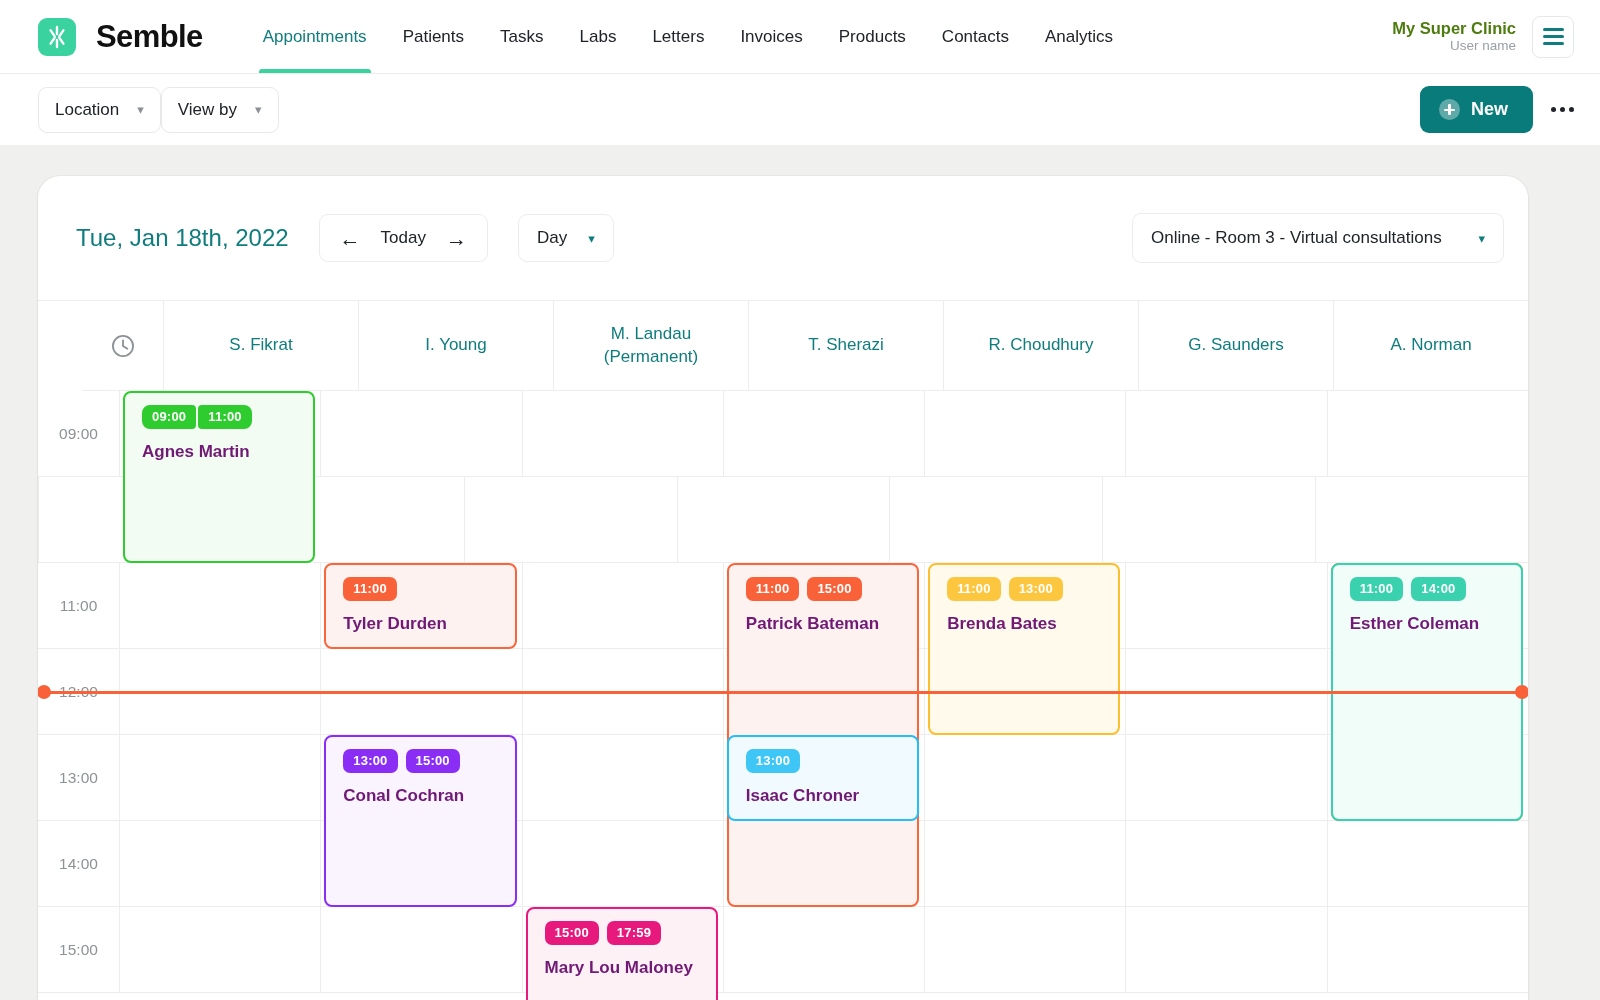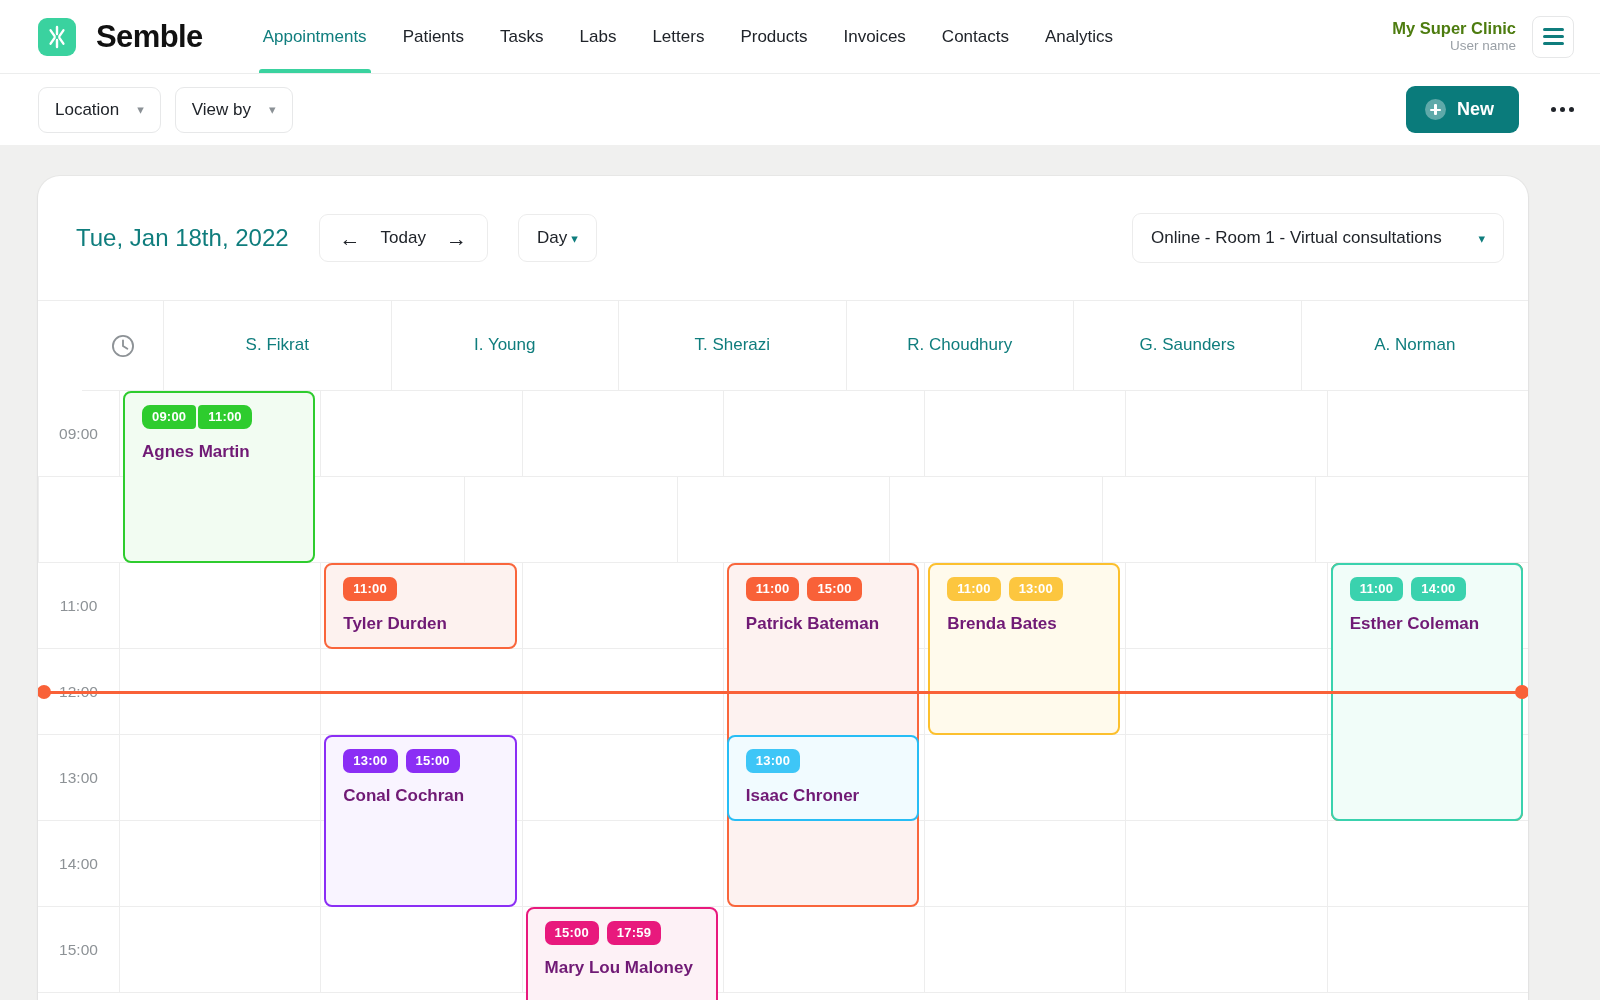--- a/index.html
+++ b/index.html
@@ -201,10 +201,10 @@
         <span>Letters</span>
       </div>
     <div class="navitem">
+        <span>Invoices</span>
+      </div>
+    <div class="navitem">
         <span>Products</span>
-      </div>
-    <div class="navitem">
-        <span>Invoices</span>
       </div>
     <div class="navitem">
         <span>Contacts</span>

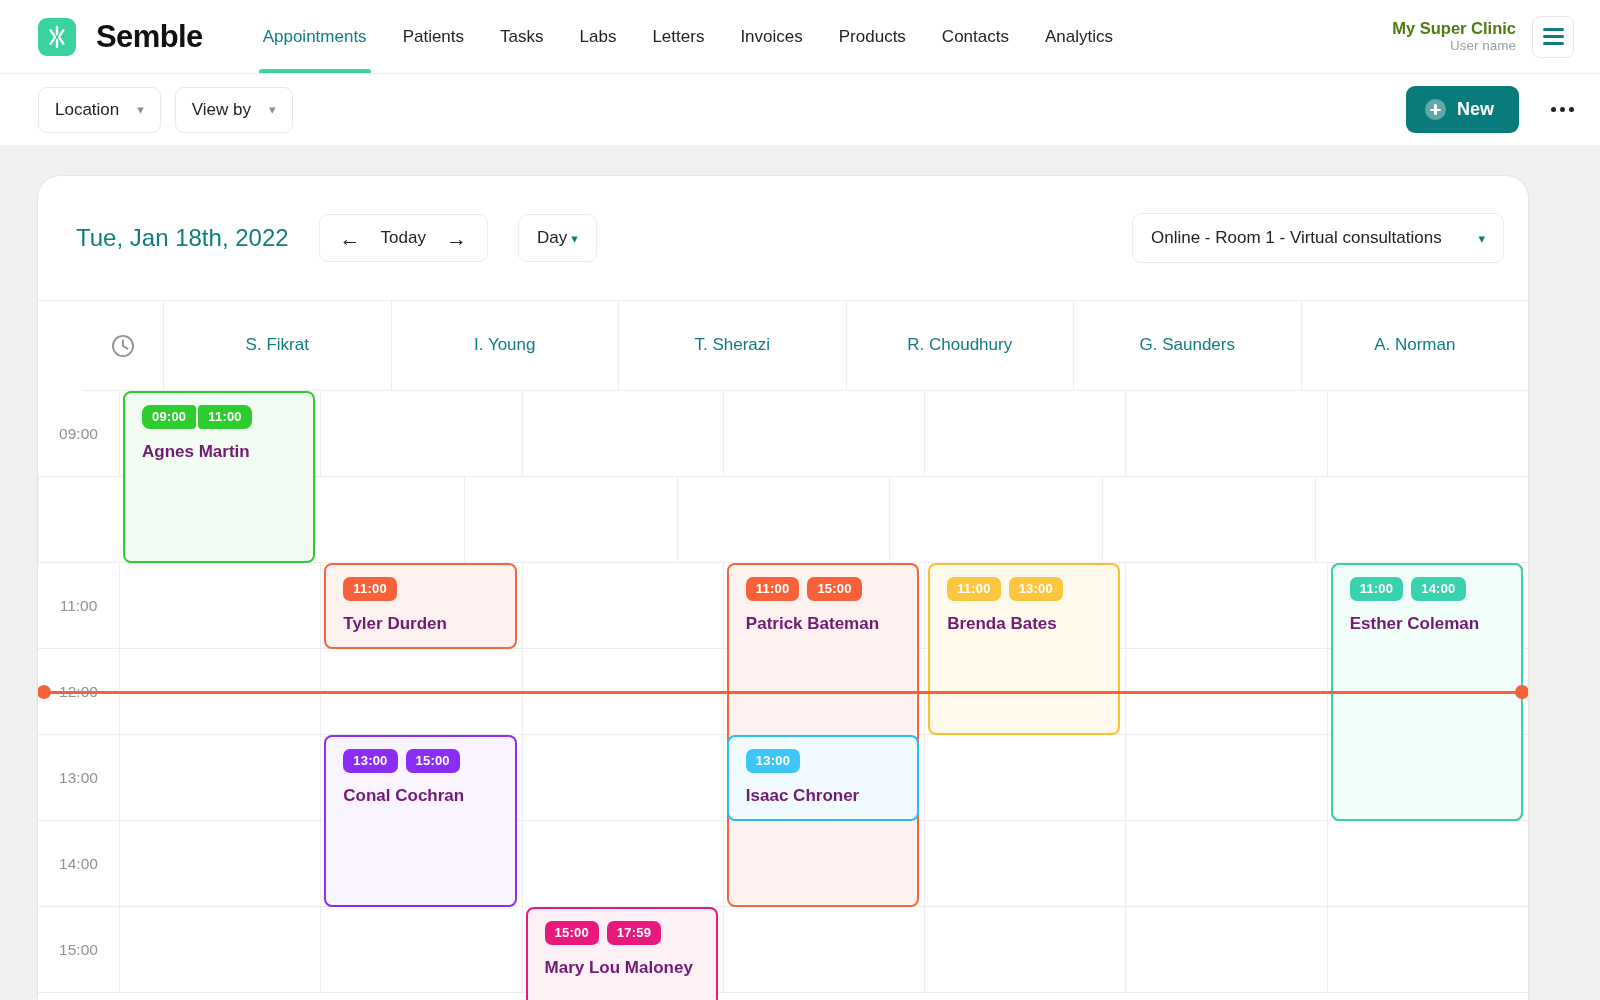--- a/index.html
+++ b/index.html
@@ -56,7 +56,6 @@
   .filterbar {
     height: 72px; background: #fff; border-top: 1px solid #eceded;
     display: flex; align-items: center; padding: 0 26px 0 38px;
-    gap: 14px;
   }
   .pillbtn {
     height: 46px; border: 1px solid #e7e8e9; border-radius: 9px; background: #fff;

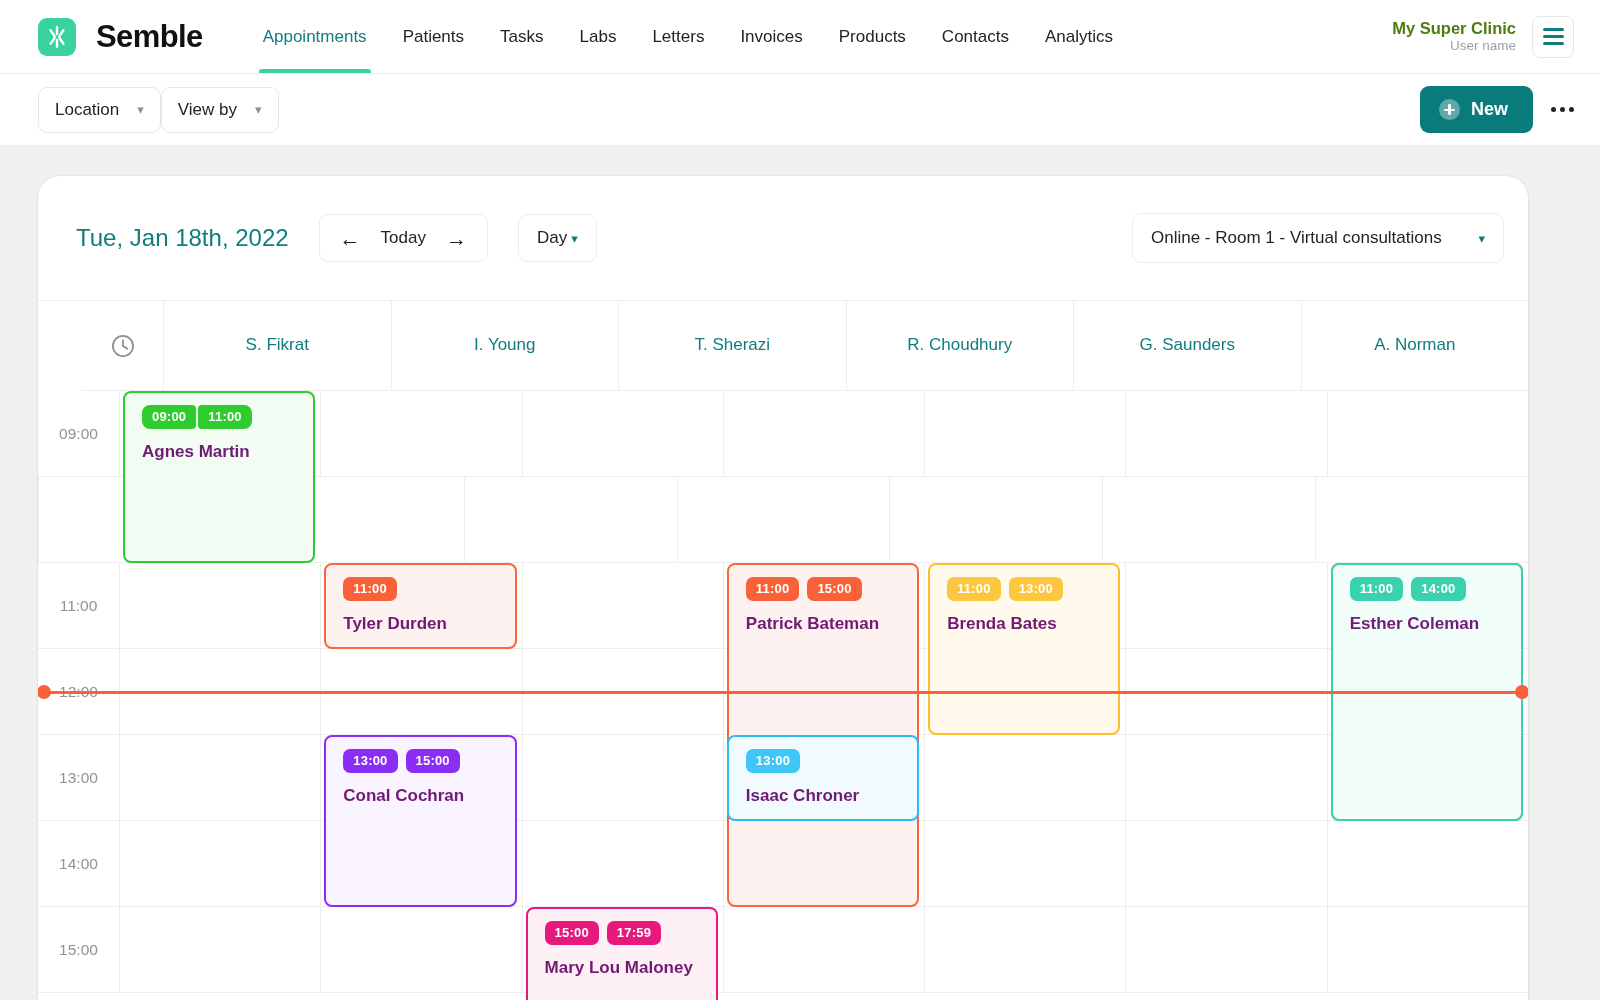--- a/index.html
+++ b/index.html
@@ -103,7 +103,7 @@
   .arrowglyph { font-size: 21px; color: #20242a; line-height: 1; }
   .daybtn {
     height: 48px; border: 1px solid #ececec; border-radius: 9px; background: #fff;
-    display: inline-flex; align-items: center; gap: 4px; padding: 0 18px;
+    display: inline-flex; align-items: center; gap: 21px; padding: 0 18px;
     font-size: 17px; color: #20242a; cursor: pointer;
   }
   .roomselect {

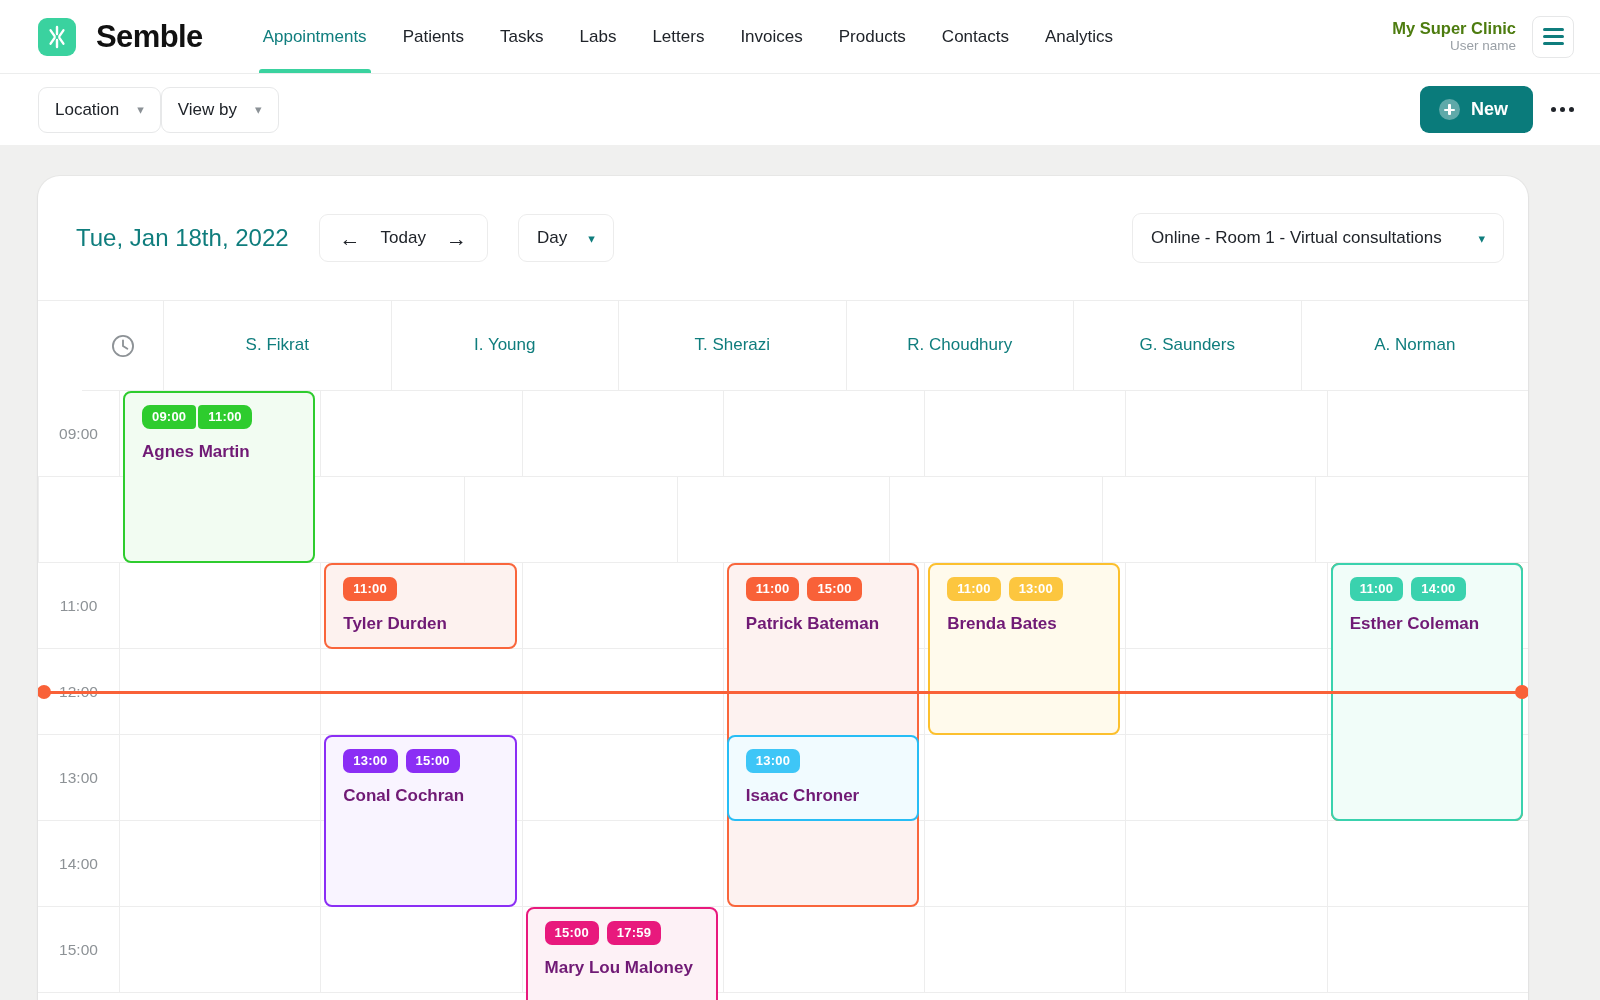--- a/index.html
+++ b/index.html
@@ -263,7 +263,7 @@
     </div>
 
     <div class="roomselect">
-      <span>Online - Room 1 - Virtual consultations</span>
+      <span>Online - Room 3 - Virtual consultations</span>
       <span class="caret teal">▾</span>
     </div>
   </div>

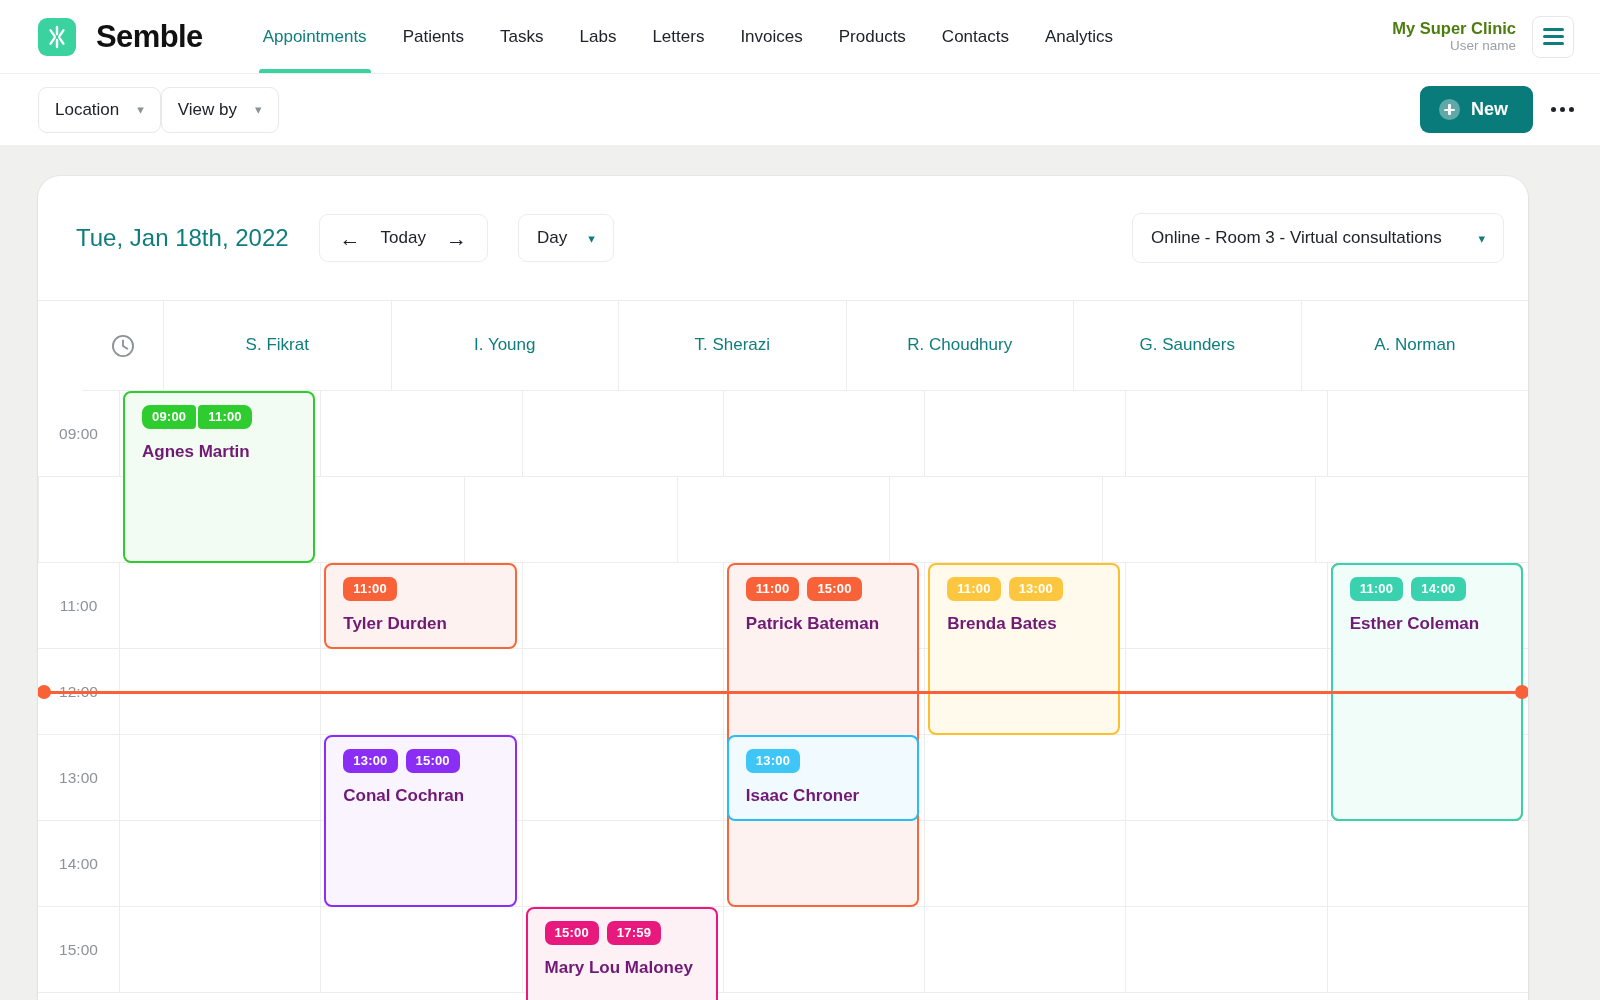--- a/index.html
+++ b/index.html
@@ -284,6 +284,10 @@
           <span>I. Young</span>
         </div>
       <div class="gh-cell">
+          <span class="ml" style="white-space:pre-line">M. Landau
+(Permanent)</span>
+        </div>
+      <div class="gh-cell">
           <span>T. Sherazi</span>
         </div>
       <div class="gh-cell">

